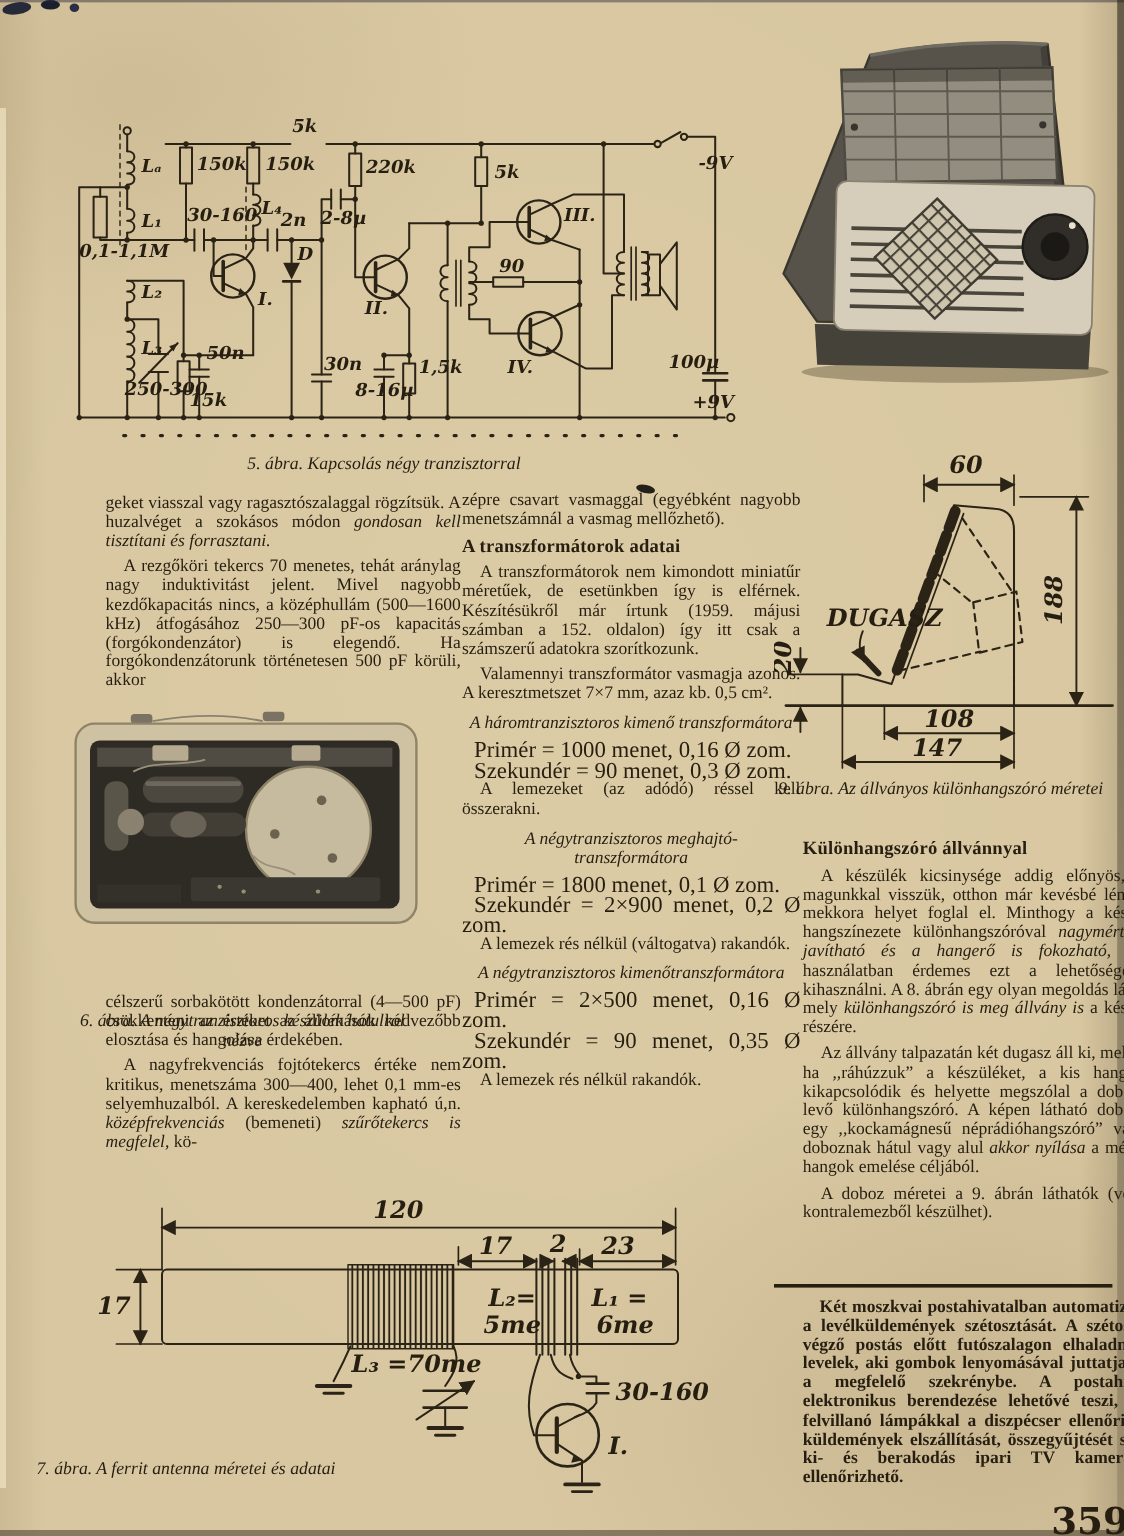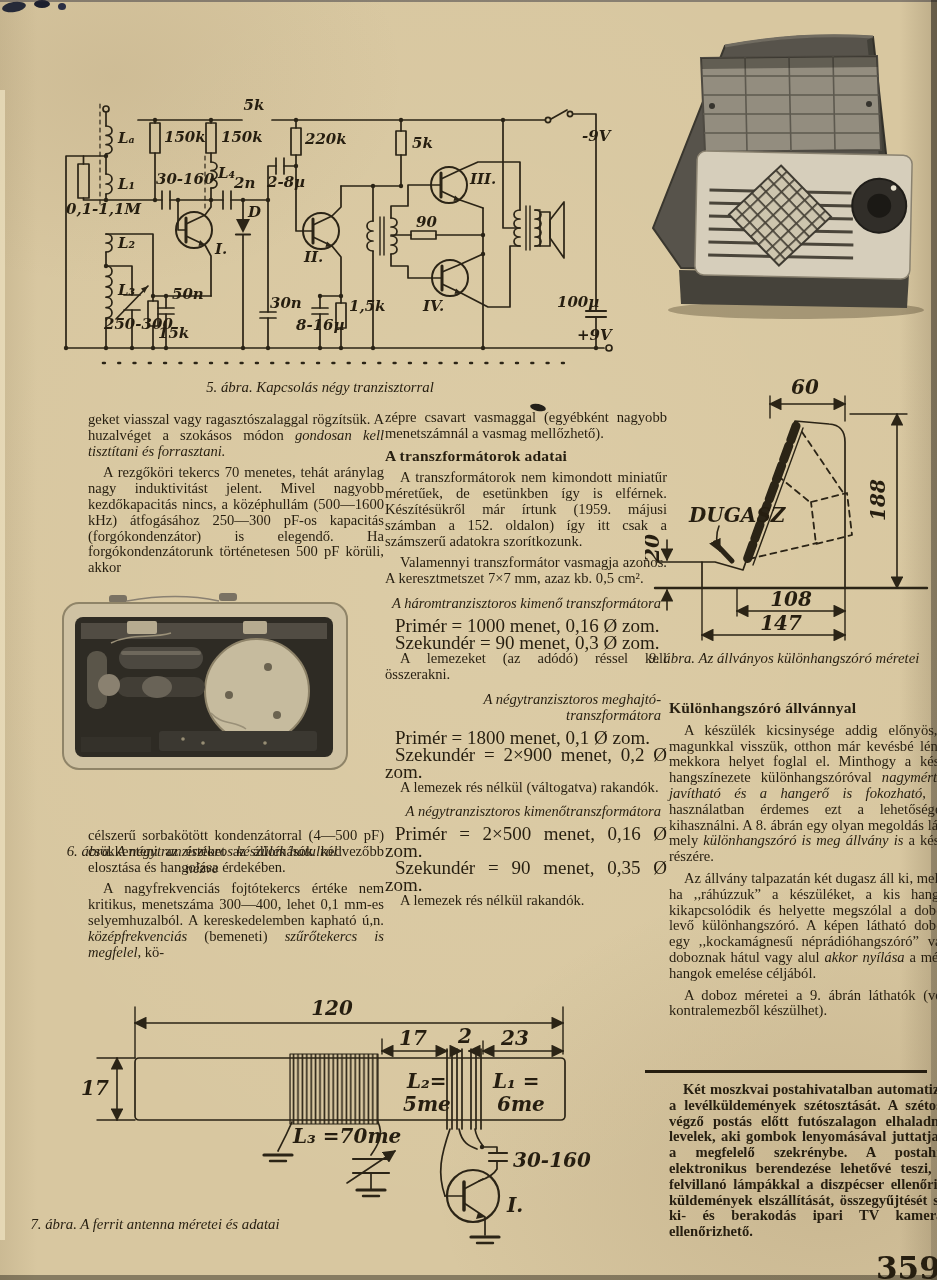--- a/index.html
+++ b/index.html
@@ -17,7 +17,7 @@
   .txt p.tight{margin-bottom:4px;font-family:Liberation Serif, serif;}
   i{font-style:italic;}
   h3.head{font-size:15.5px;margin:6px 0 7px 0;font-weight:bold;letter-spacing:.2px;}
-  .sub{font-style:italic;text-align:right;margin:8px 6px 6px 6px;font-size:14.6px;line-height:16px;}
+  .sub{font-style:italic;text-align:center;margin:8px 6px 6px 6px;font-size:14.6px;line-height:16px;}
   .spec{font-size:19px;line-height:17px;text-indent:10px;}
   .caption{position:absolute;font-style:italic;text-align:center;font-size:14.8px;line-height:17px;color:#261e10;}
   .rule{position:absolute;background:#261e10;}

